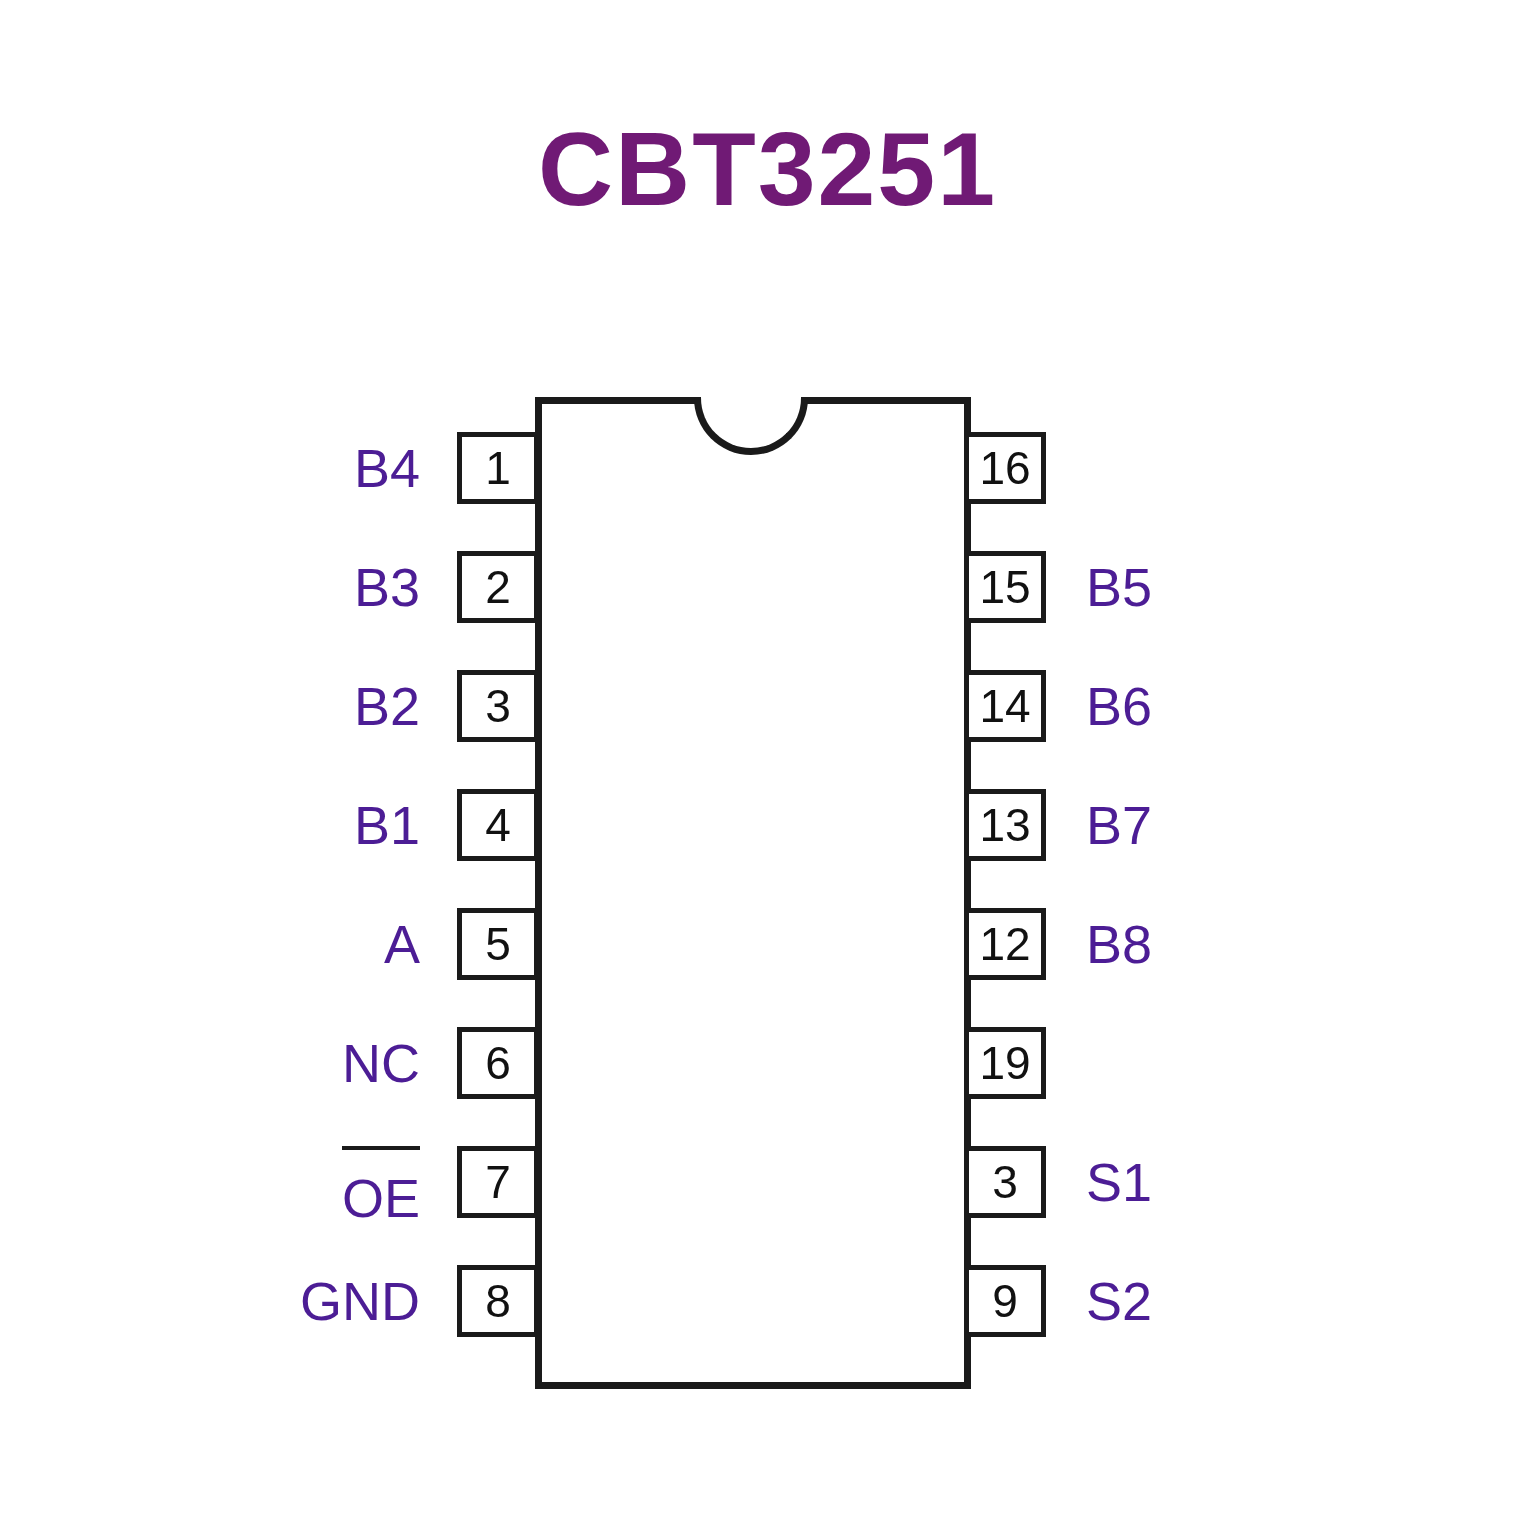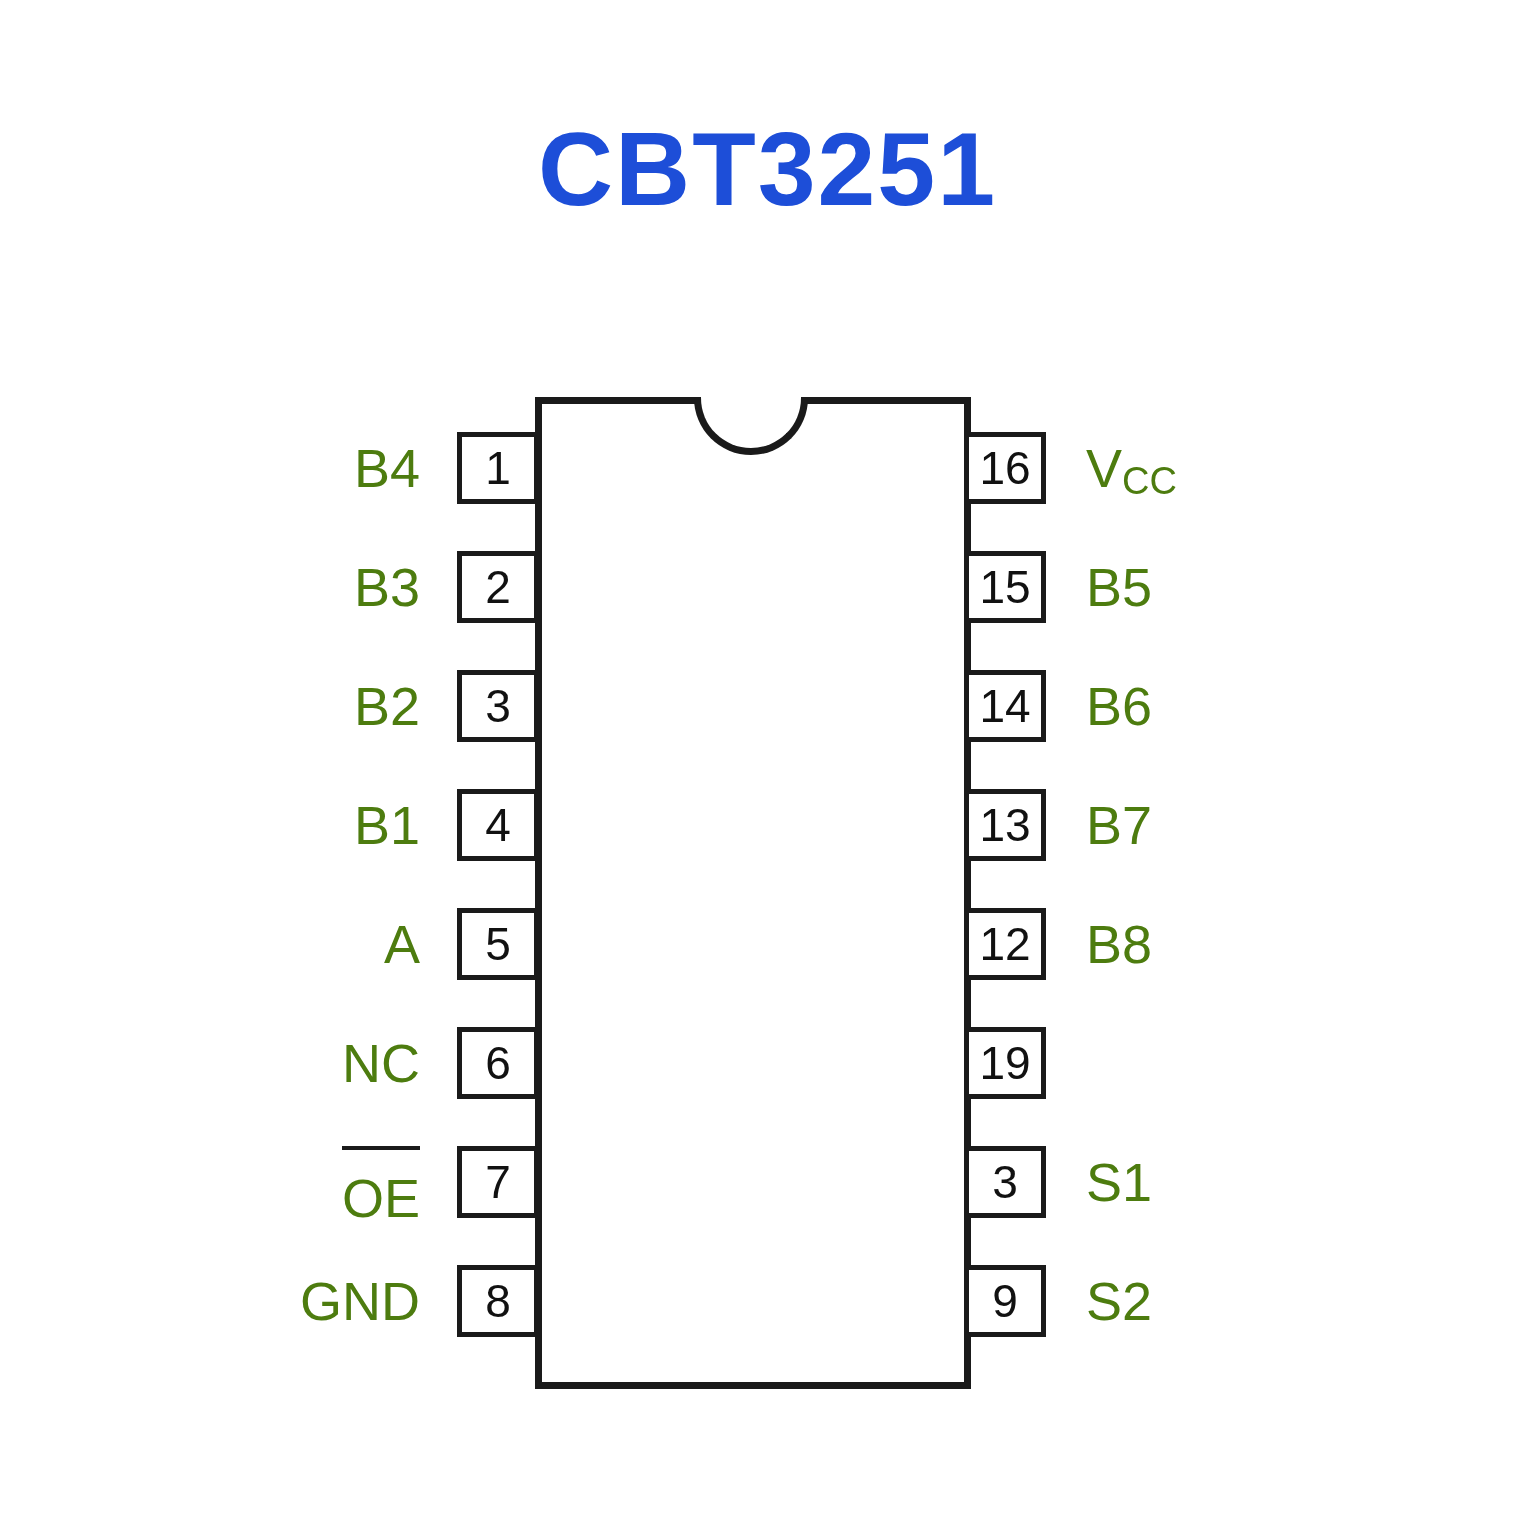--- a/index.html
+++ b/index.html
@@ -23,7 +23,7 @@
     font-size:104px;
     font-weight:700;
     letter-spacing:2px;
-    color:#1d4ed8;
+    color:#701a75;
   }
   .chip {
     position:absolute;

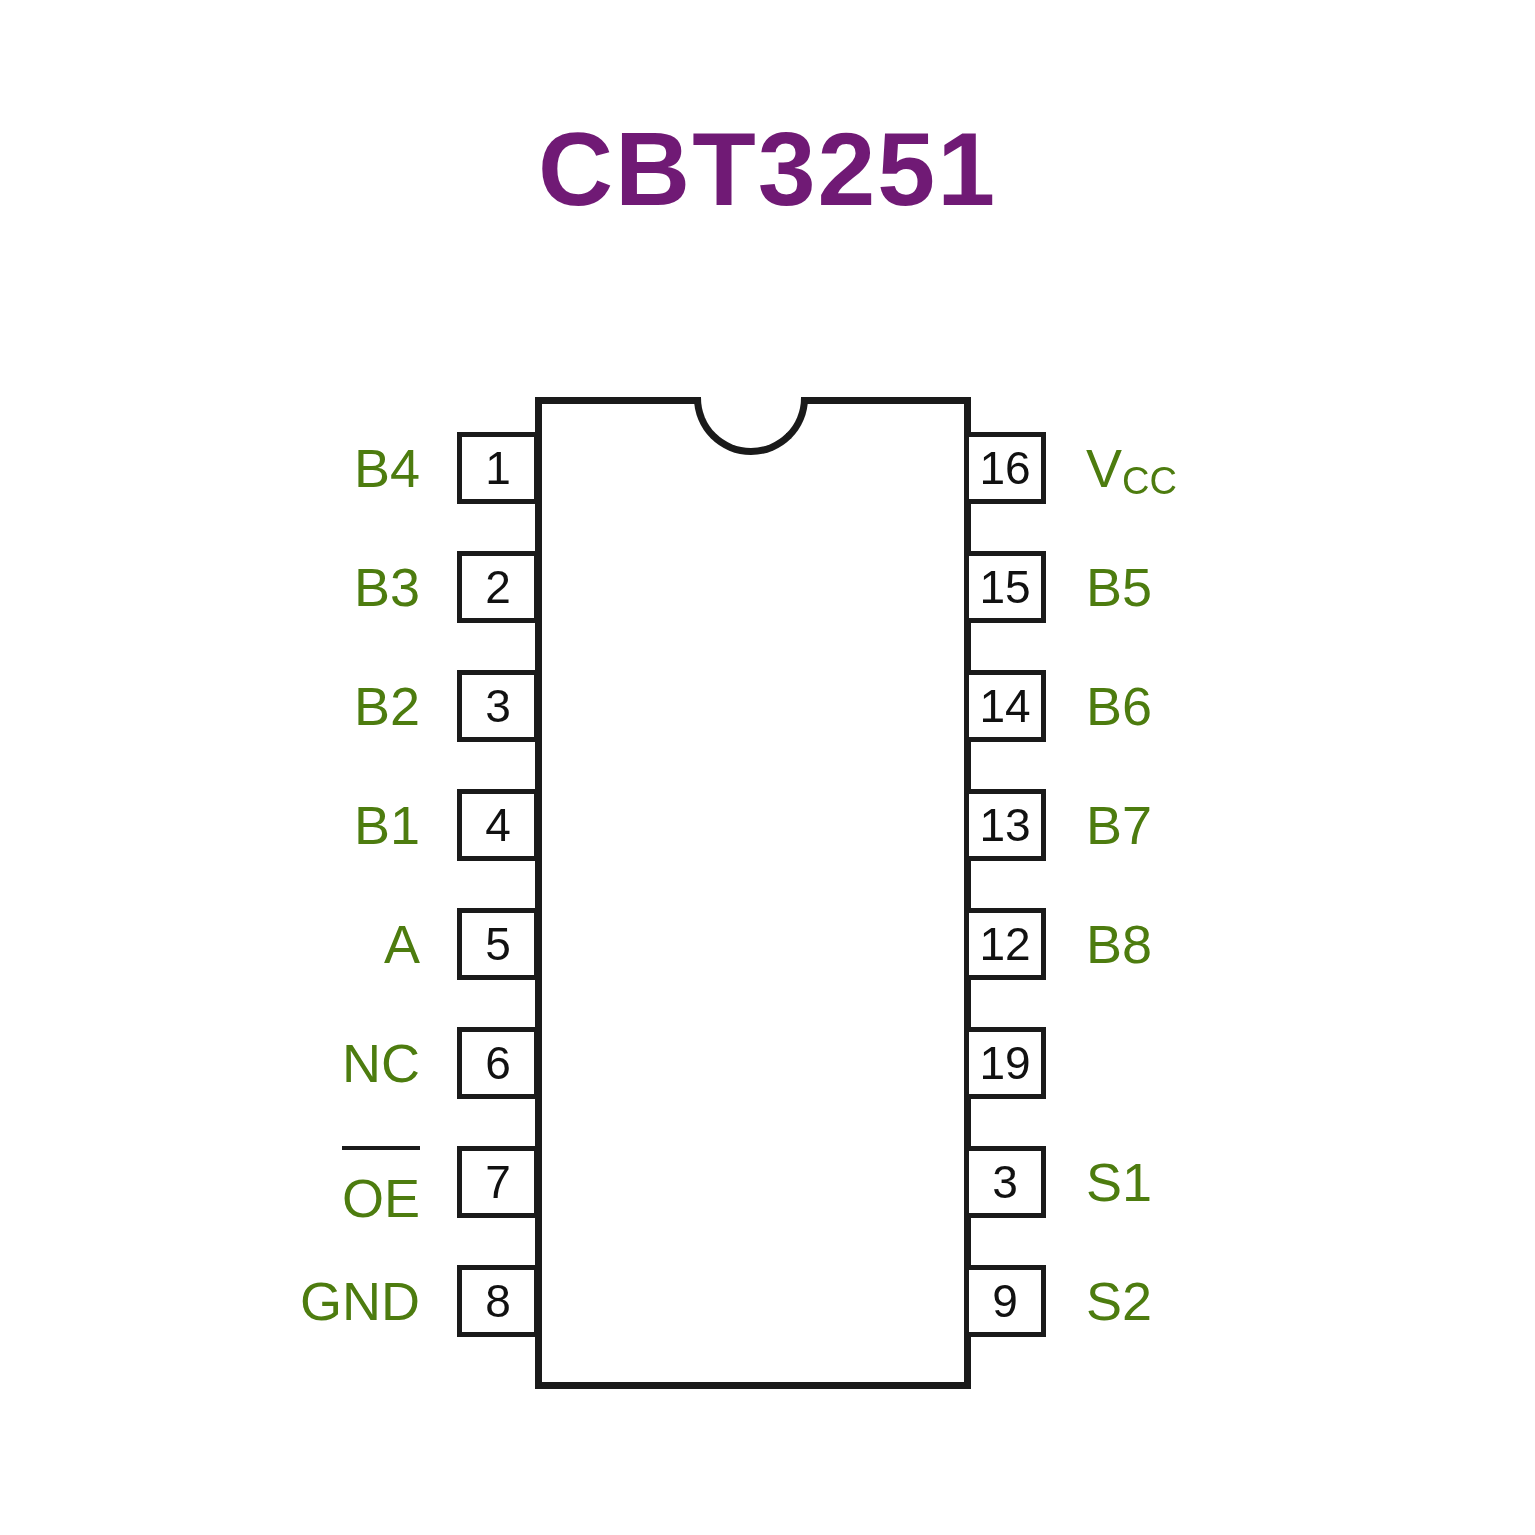--- a/index.html
+++ b/index.html
@@ -65,7 +65,7 @@
     position:absolute;
     font-size:54px;
     line-height:72px;
-    color:#4d7c0f;
+    color:#4c1d95;
     white-space:nowrap;
   }
   .label.left  { left:0; width:420px; text-align:right; }

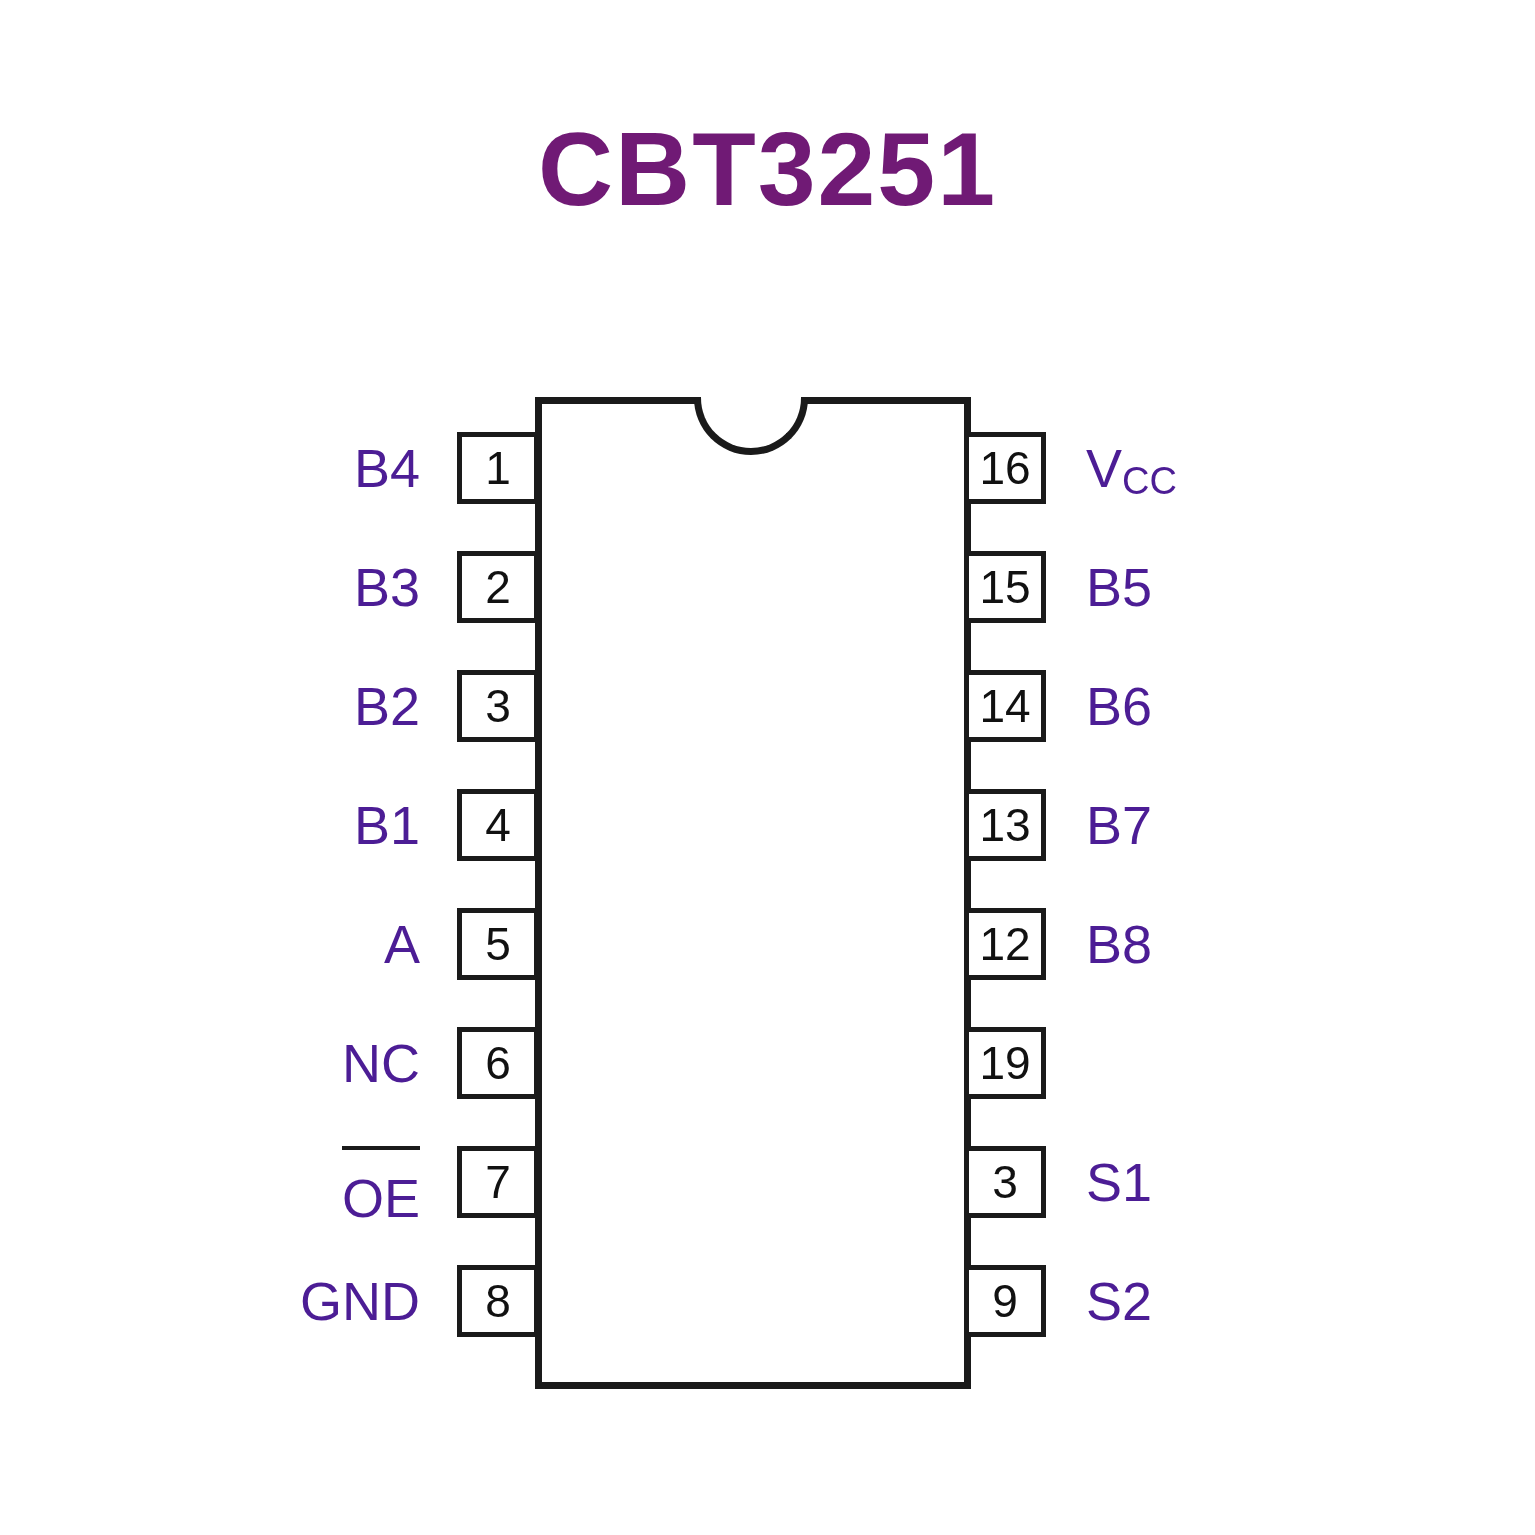--- a/index.html
+++ b/index.html
@@ -101,7 +101,6 @@
     <div class="pin-box right">
         <span>16</span>
       </div>
-    <div class="label right"><span>V</span><span class="sub">CC</span></div>
   </div>
 
   <div class="pin-row r1">

